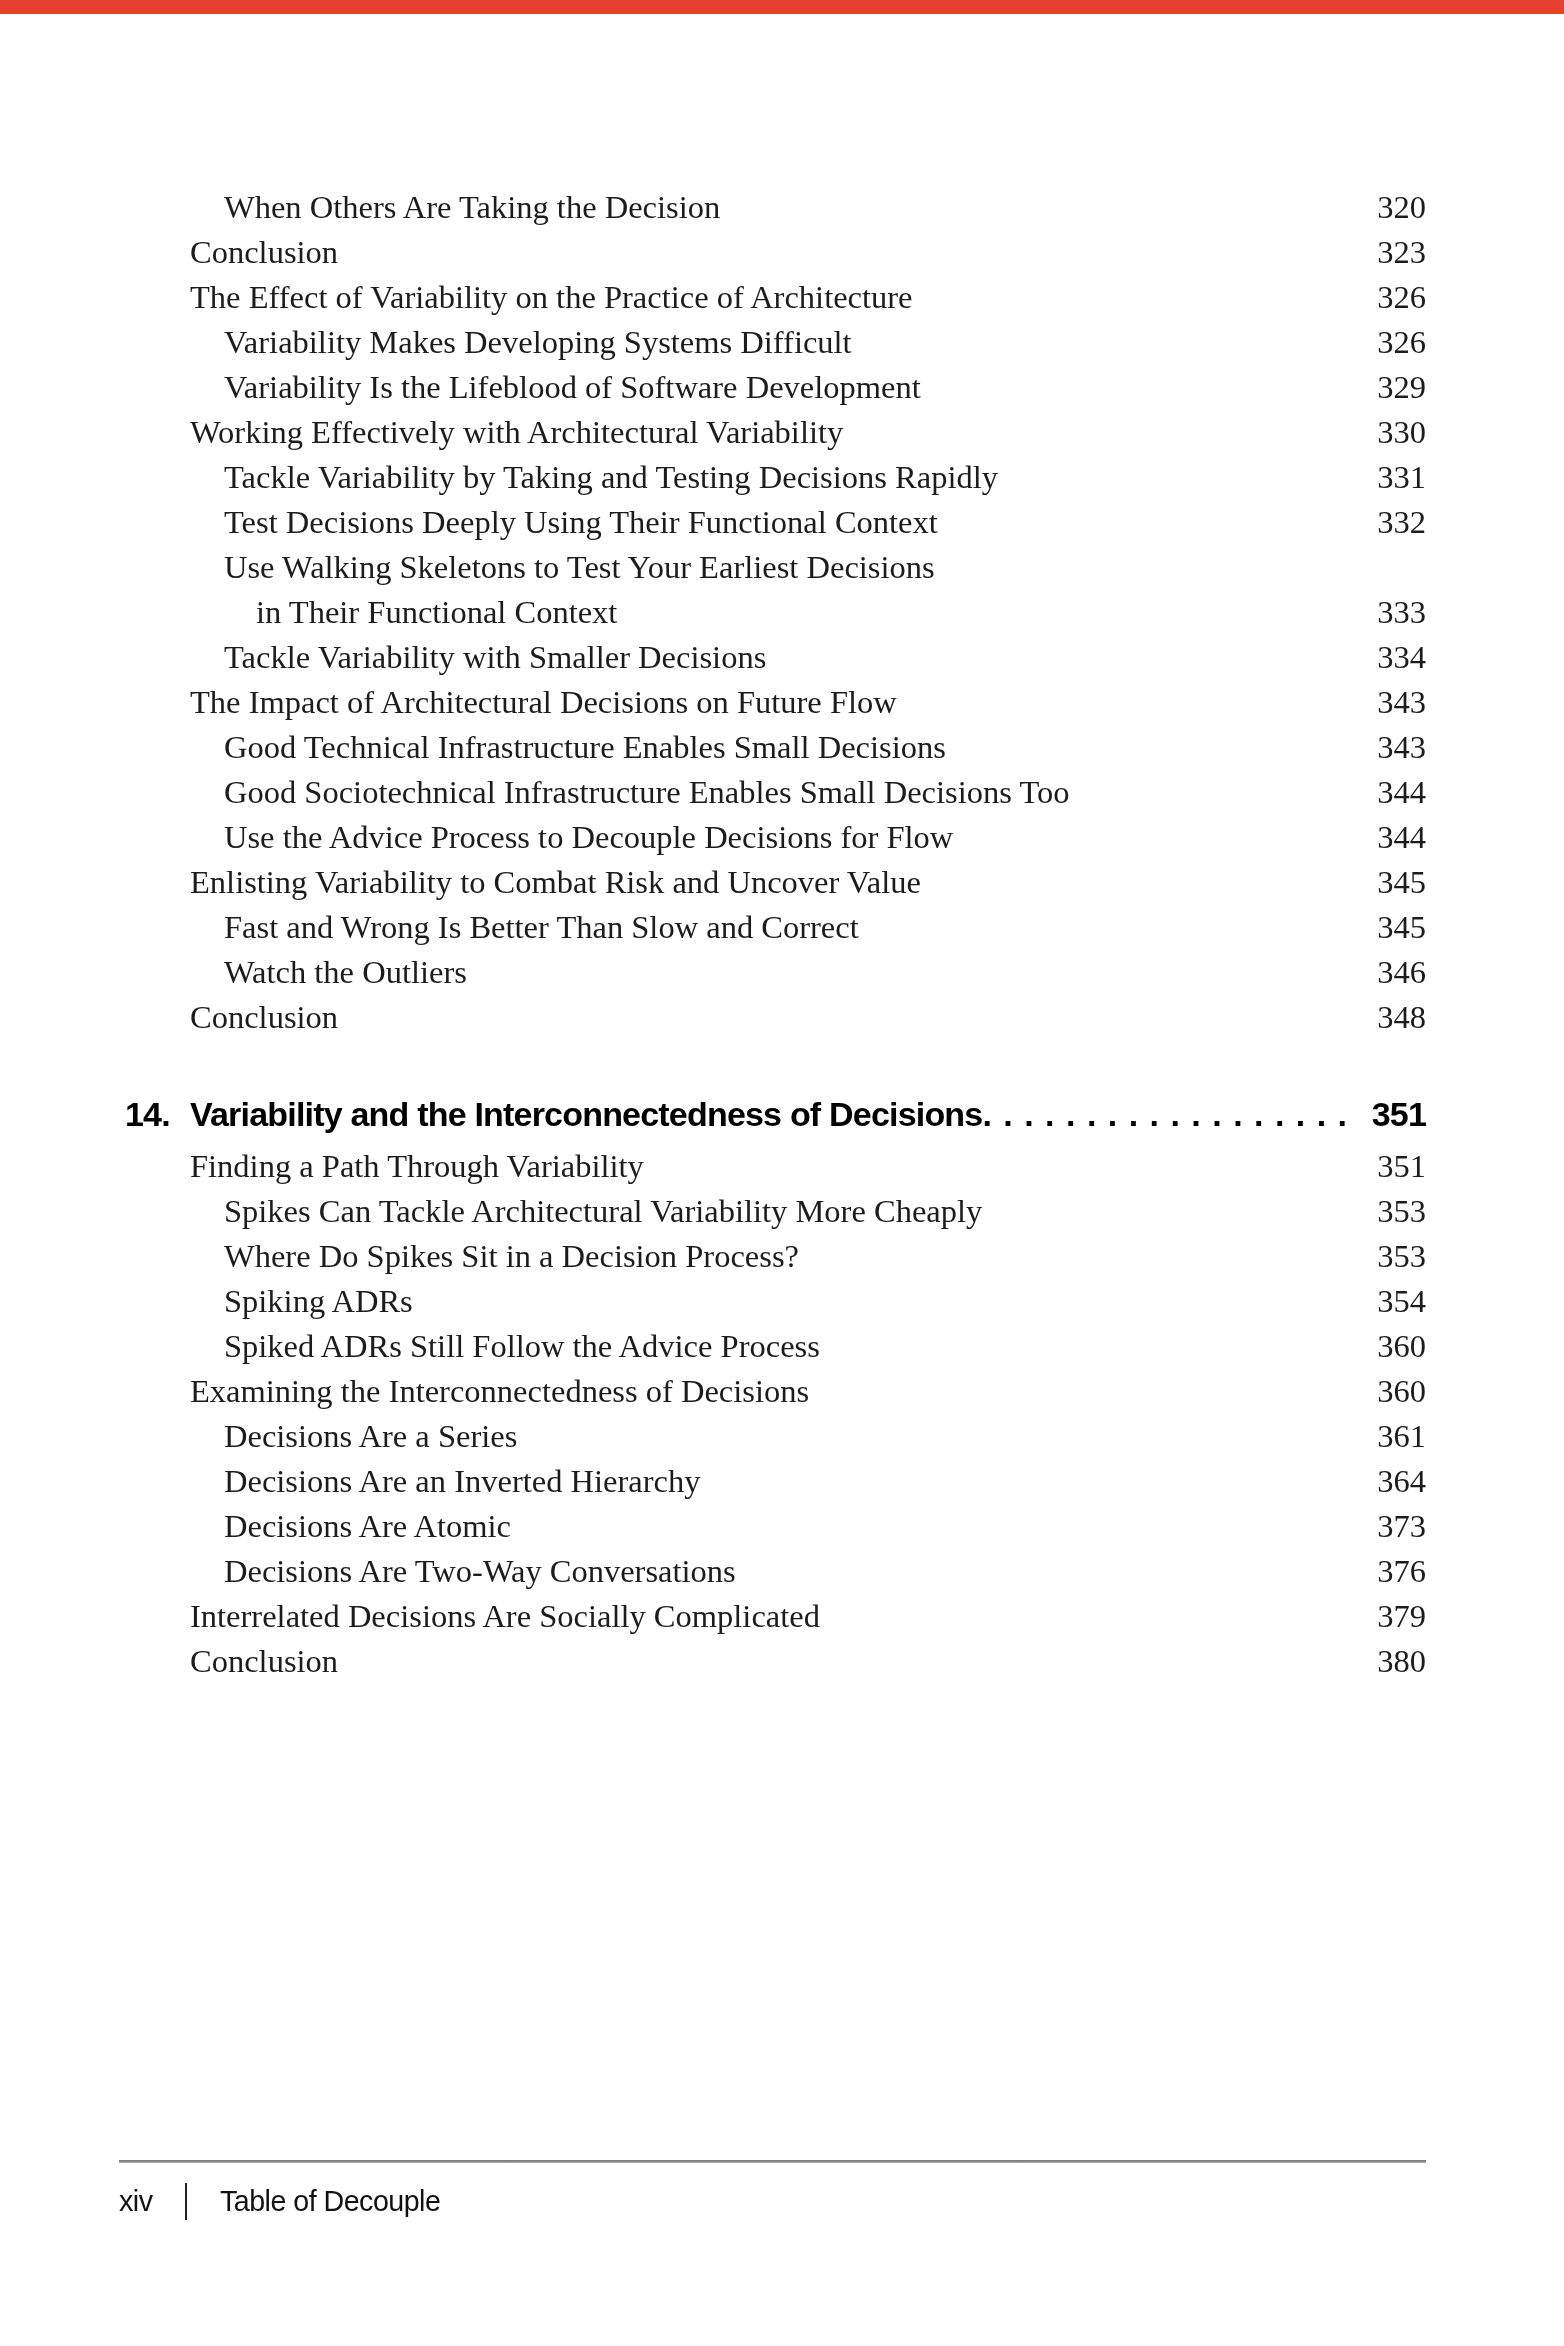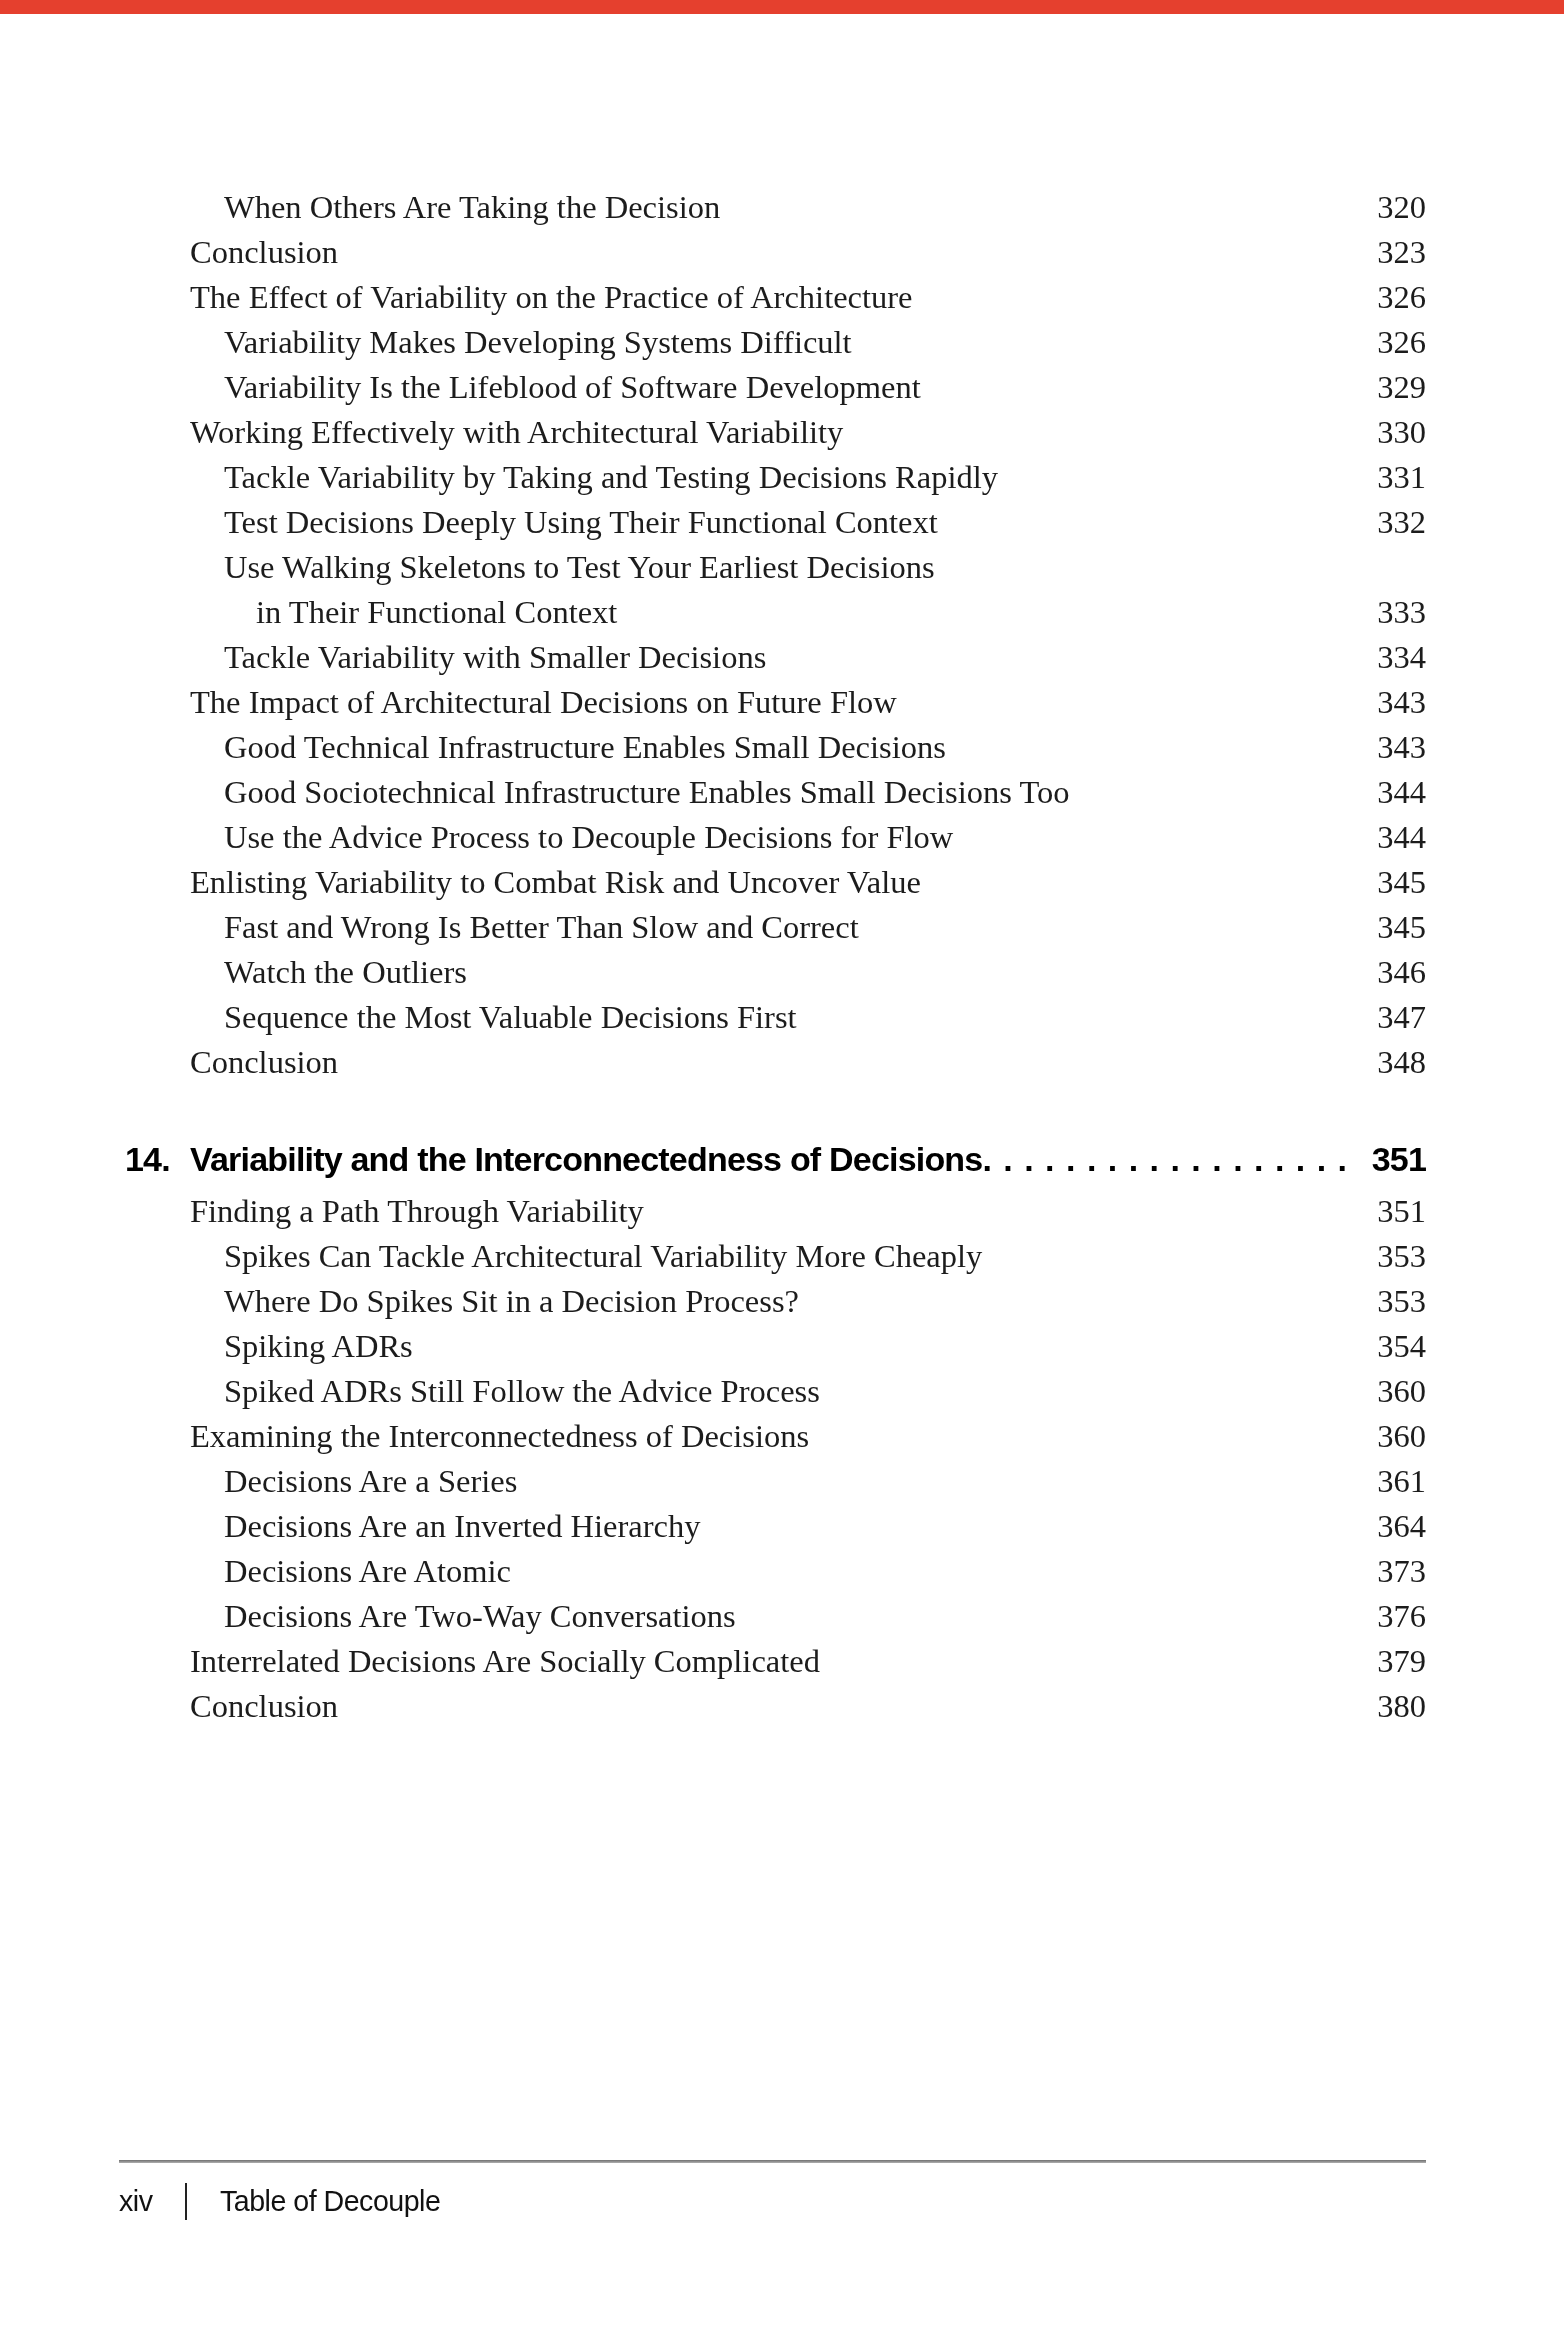--- a/index.html
+++ b/index.html
@@ -129,11 +129,6 @@
       <span class="fill"></span>
       <span class="n">346</span>
     </div>
-    <div class="row lvl2">
-      <span class="t">Sequence the Most Valuable Decisions First</span>
-      <span class="fill"></span>
-      <span class="n">347</span>
-    </div>
     <div class="row lvl1">
       <span class="t">Conclusion</span>
       <span class="fill"></span>

